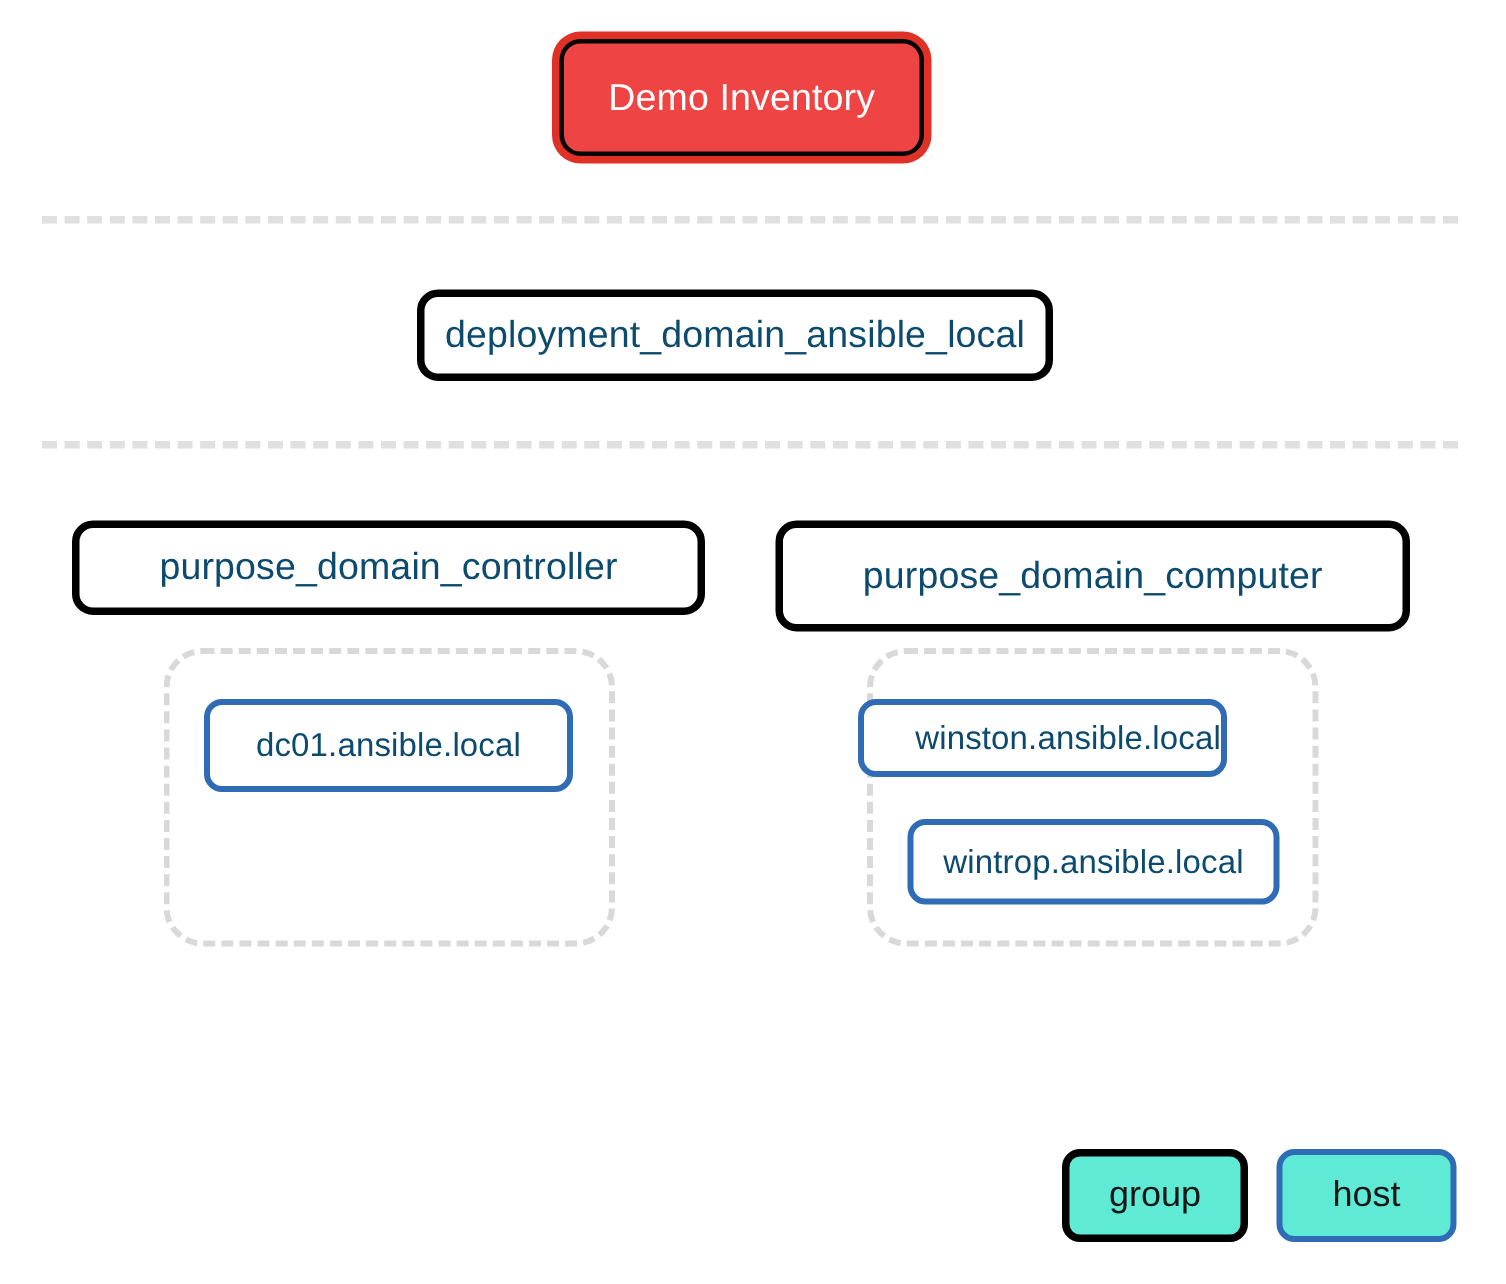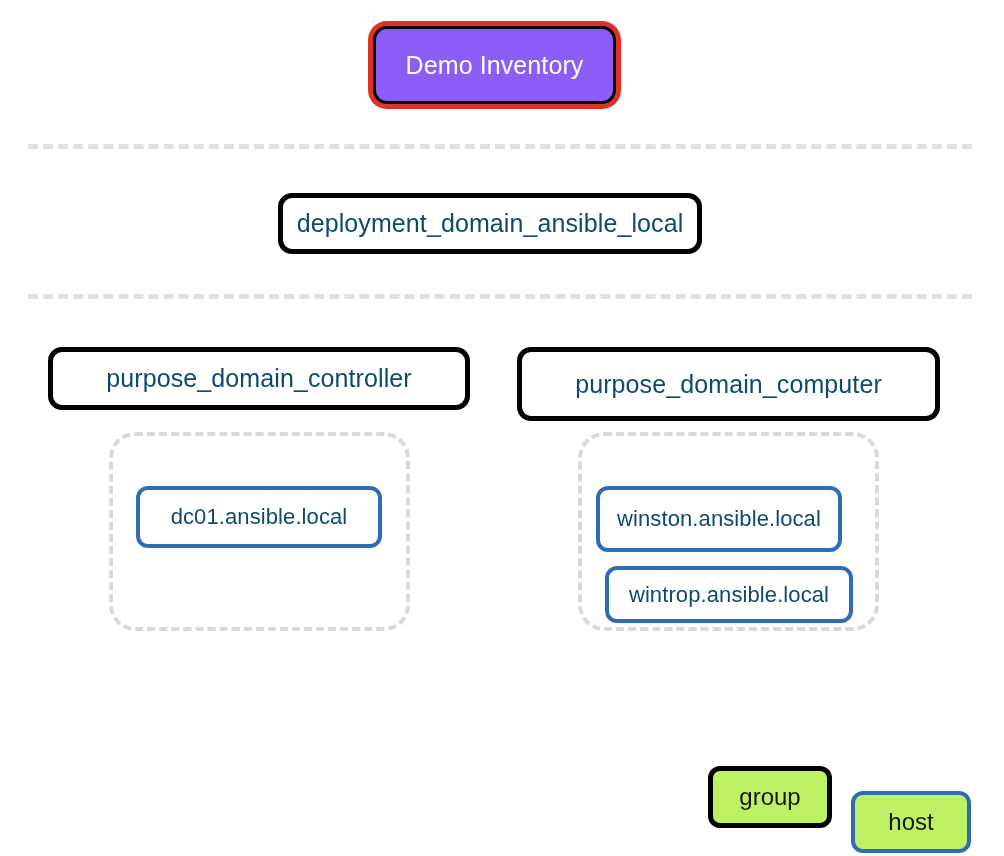--- a/index.html
+++ b/index.html
@@ -36,7 +36,7 @@
 
   
   .node-root {
-    background: #8b5cf6;
+    background: #ef4444;
     color: #ffffff;
     border: 3px solid #050505;
     border-radius: 14px;

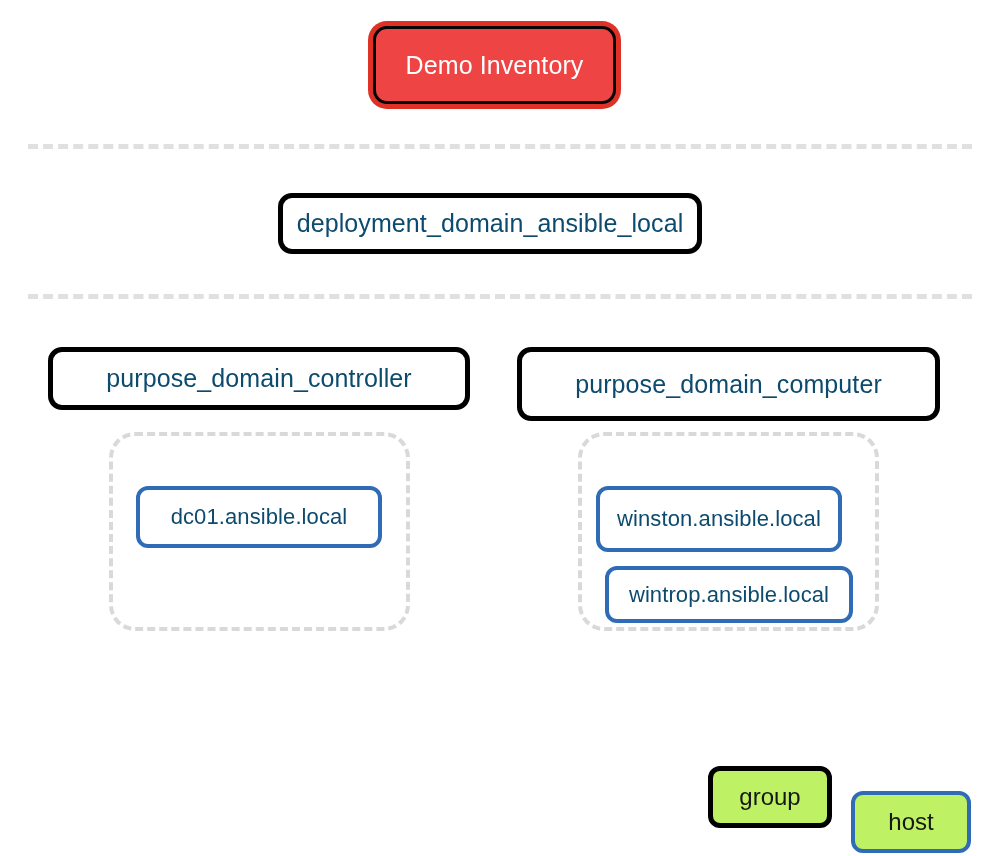--- a/index.html
+++ b/index.html
@@ -59,7 +59,6 @@
     border-radius: 12px;
     font-size: 22px;
     letter-spacing: 0.1px;
-    margin-top: 20px;
   }
 
   

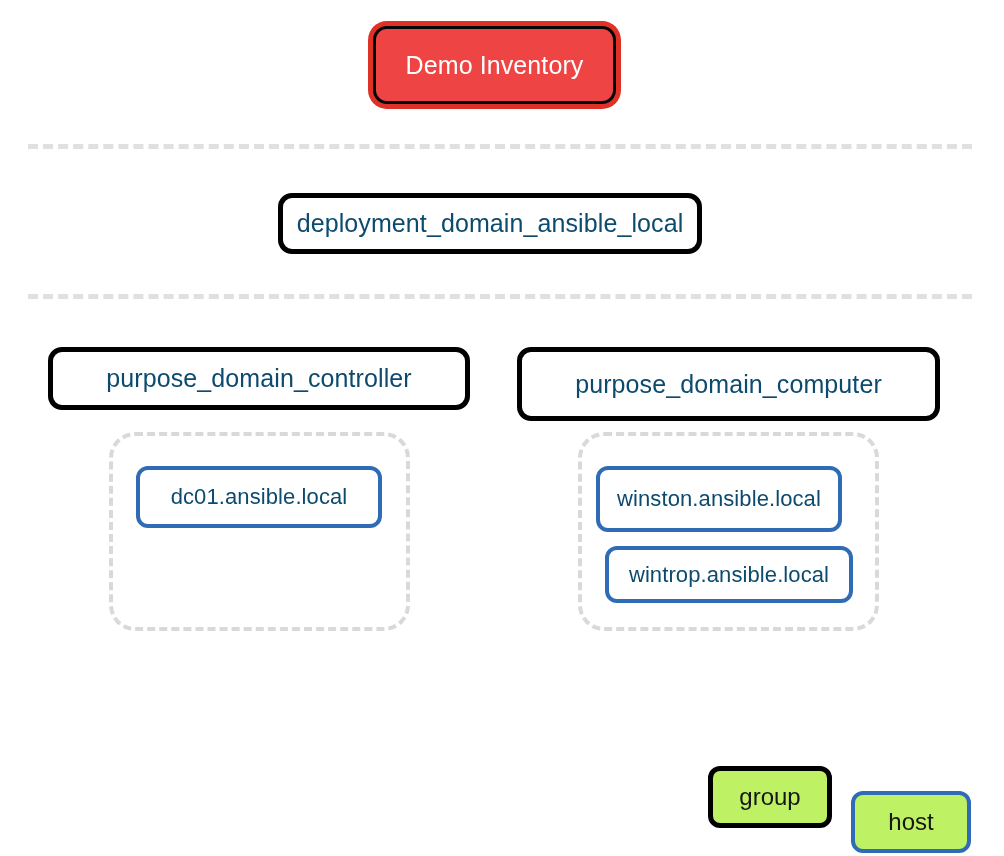--- a/index.html
+++ b/index.html
@@ -131,7 +131,7 @@
     <span>dc01.ansible.local</span>
   </div>
 
-  <div class="node node-host" id="host-1-1-0" style="left: 596px; top: 466px; width: 246px; height: 66px; border-color: rgb(47, 108, 181);">
+  <div class="node node-host" id="host-1-1-0" style="left: 572px; top: 466px; width: 246px; height: 52px; border-color: rgb(47, 108, 181); justify-content: flex-end;">
     <span>winston.ansible.local</span>
   </div>
 

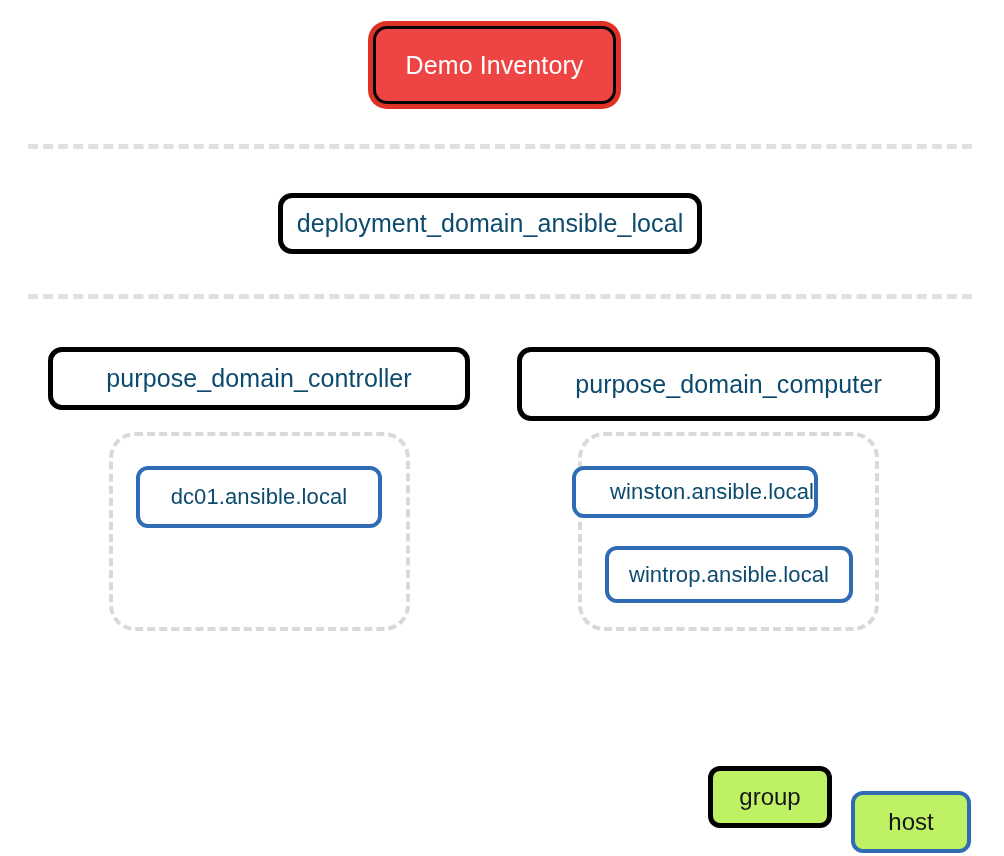--- a/index.html
+++ b/index.html
@@ -84,7 +84,7 @@
     display: flex;
     align-items: center;
     justify-content: center;
-    background: #bef264;
+    background: #5eead4;
     font-size: 24px;
     color: #161616;
     white-space: nowrap;

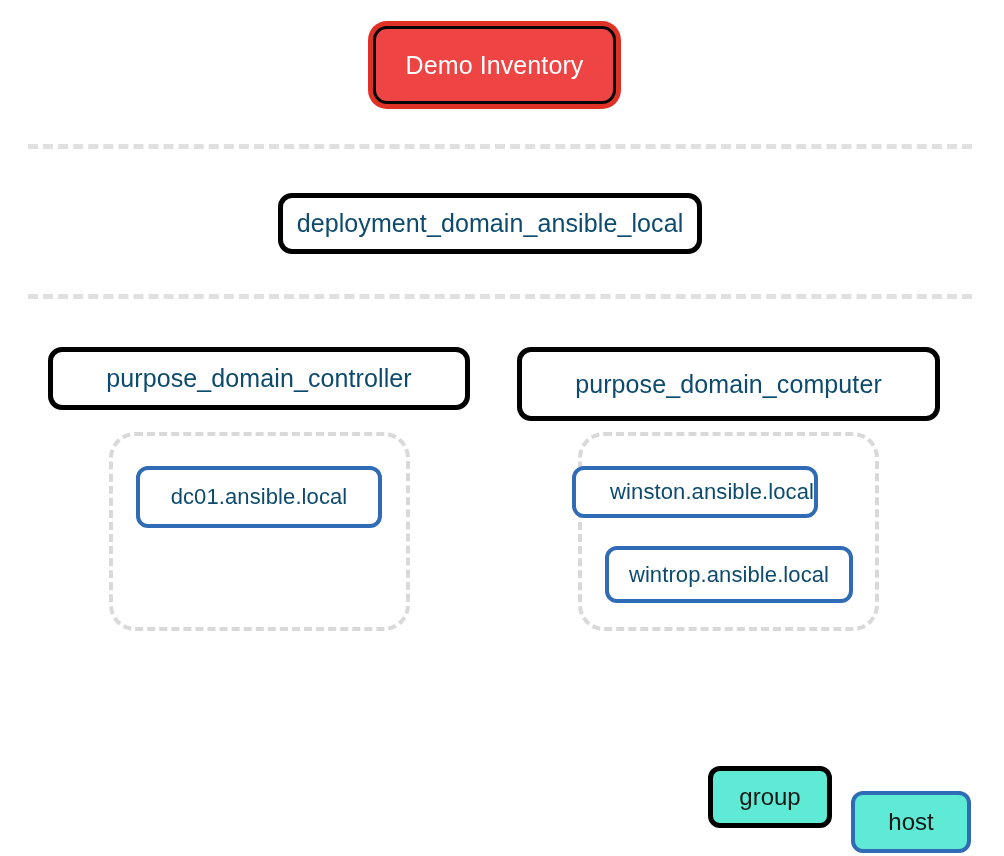--- a/index.html
+++ b/index.html
@@ -96,7 +96,6 @@
   .legend-host {
     border: 4px solid #2f6cb5;
     border-radius: 12px;
-    margin-top: 25px;
   }
 </style>
 </head>

